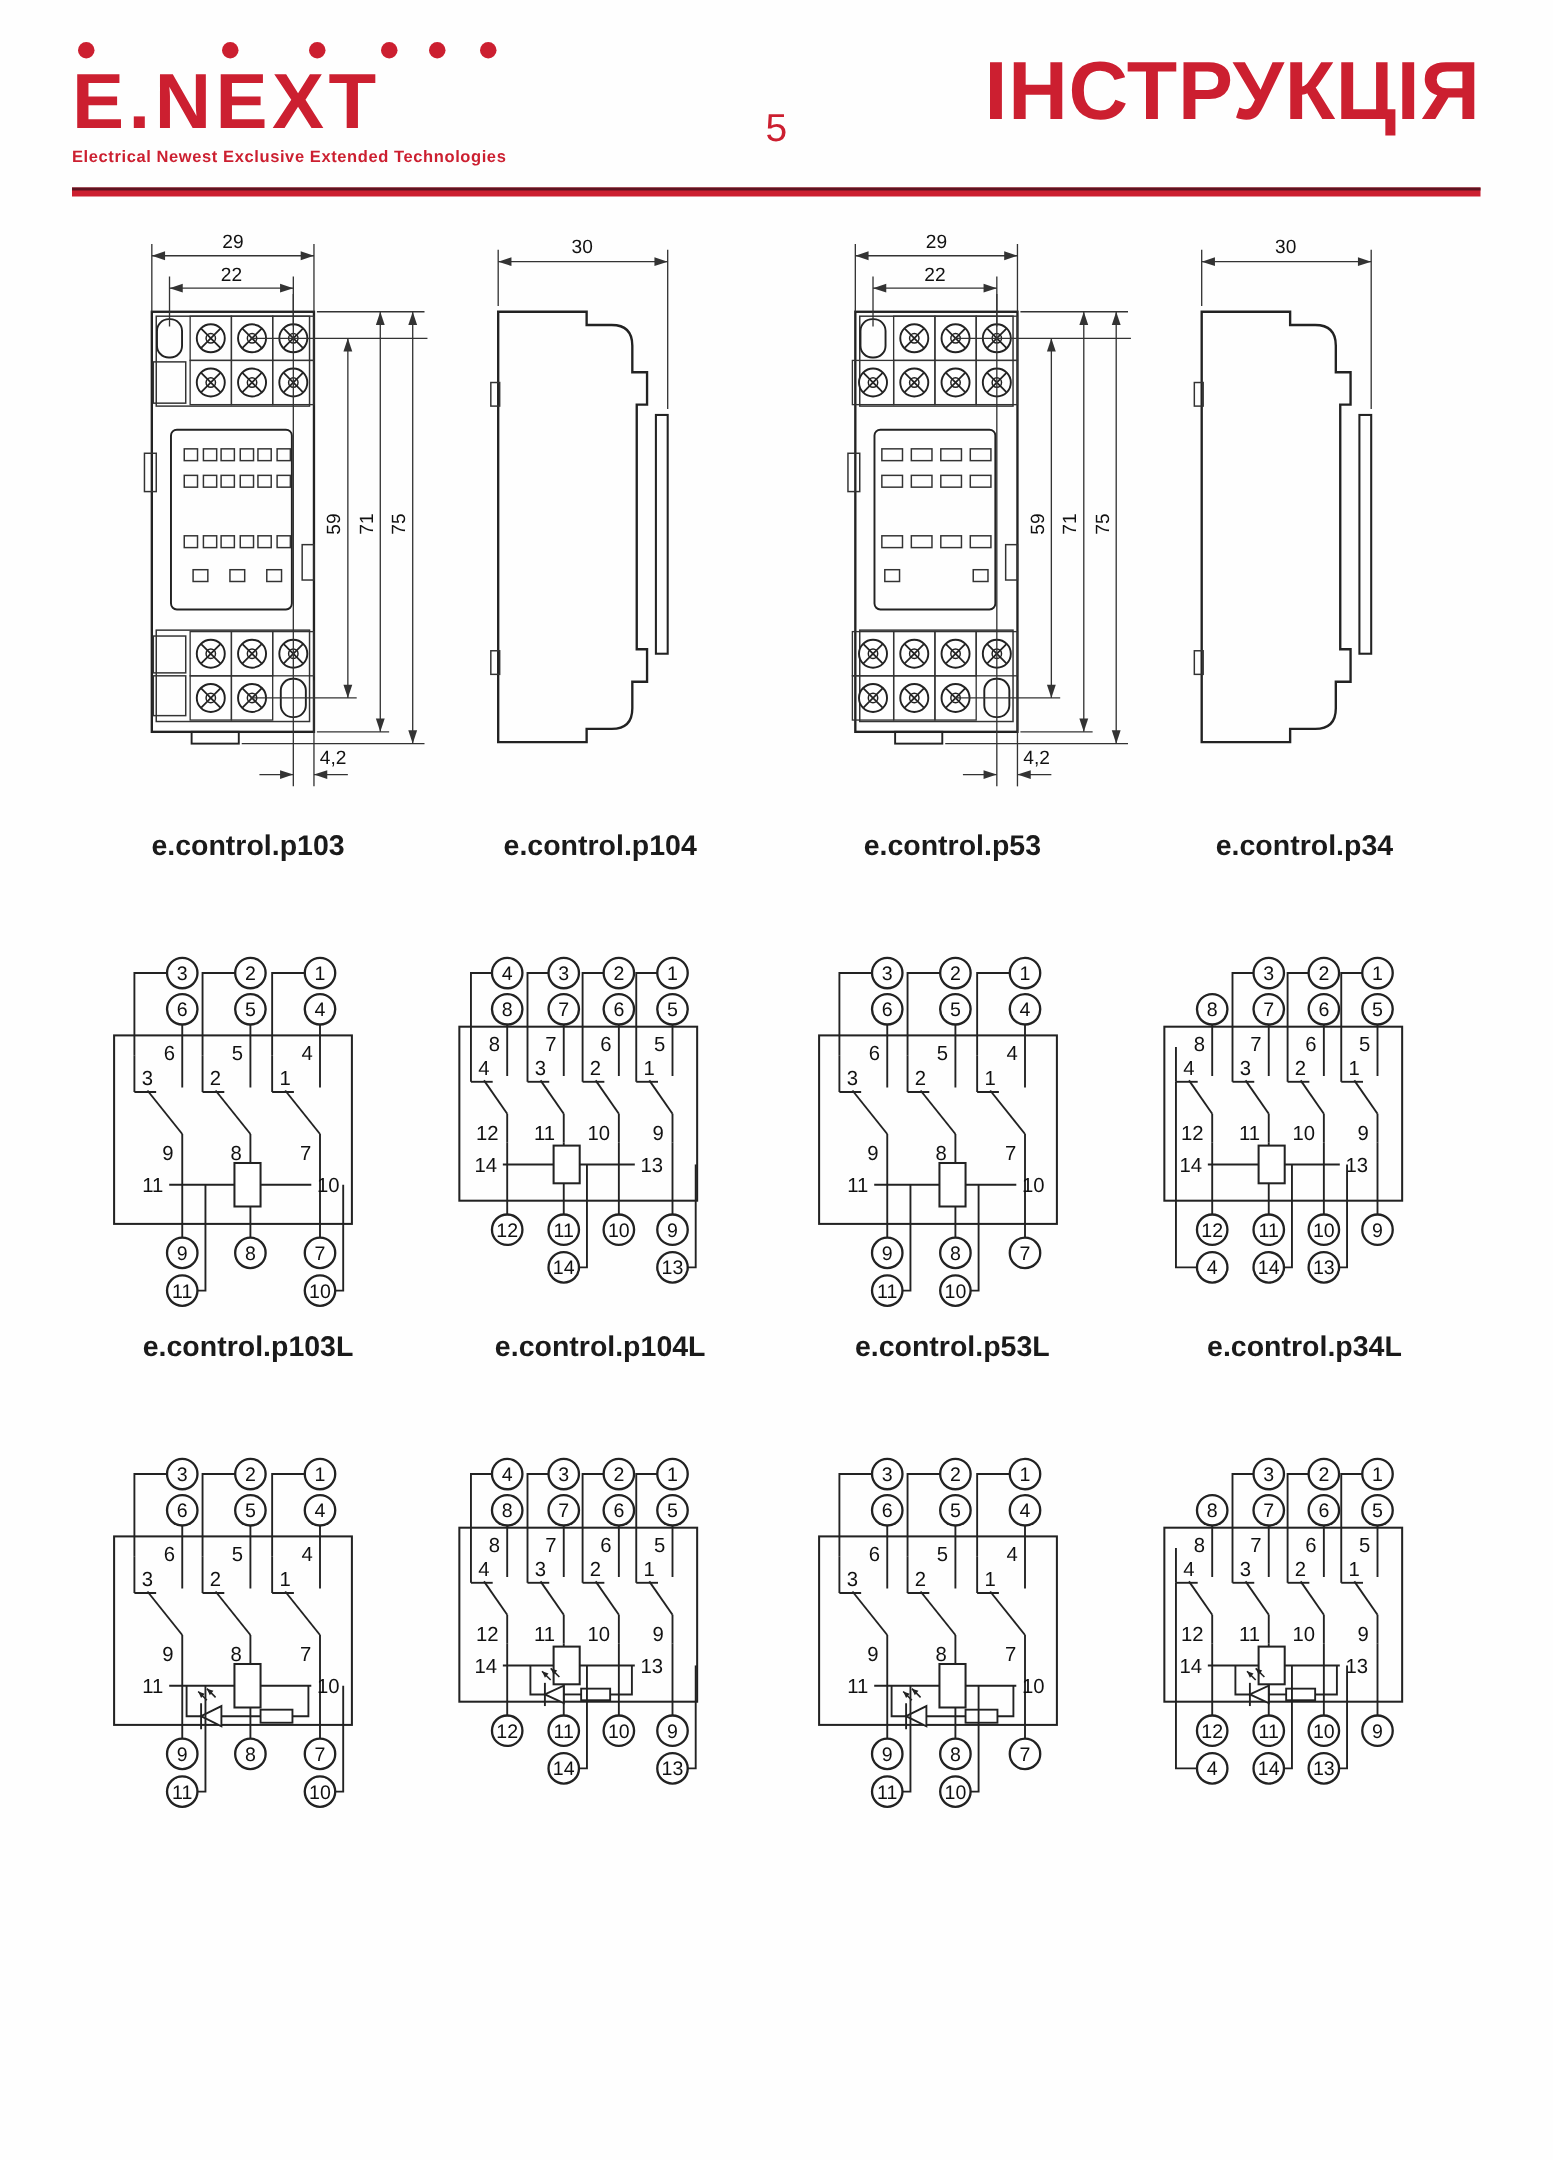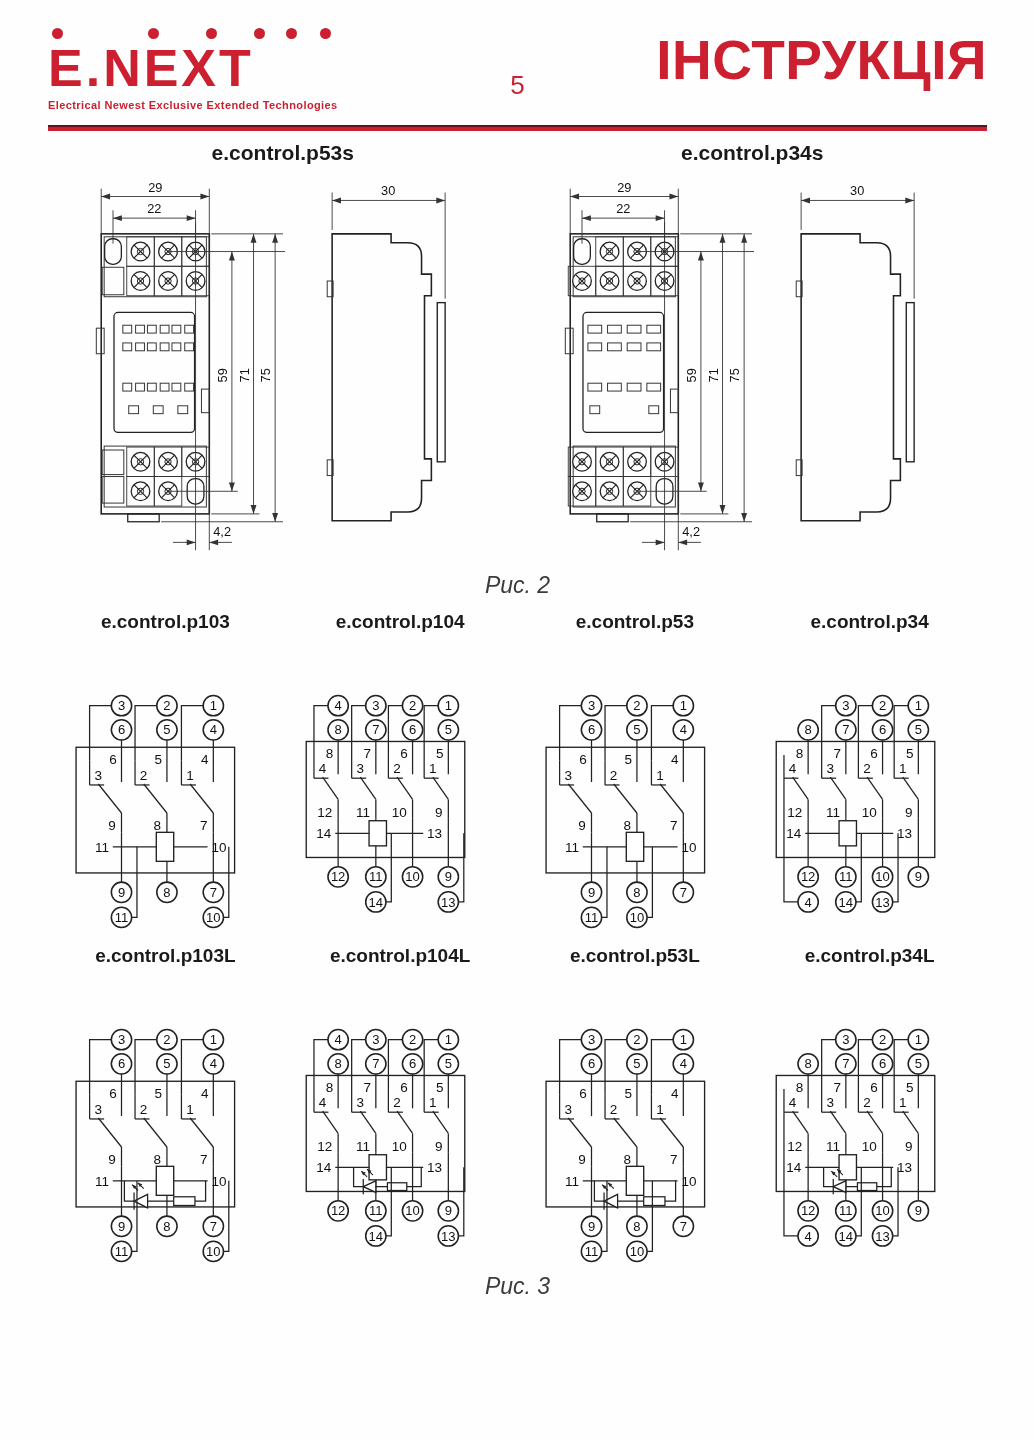--- a/index.html
+++ b/index.html
@@ -58,7 +58,6 @@
 
   <section class="fig2">
     <div class="socket-cell">
-      <h3>e.control.p53s</h3>
       <svg viewBox="0 0 460 410" width="452" height="403">
           <g>
             <rect x="45" y="70" width="110" height="285" fill="none" stroke="#222" stroke-width="1.6"></rect>

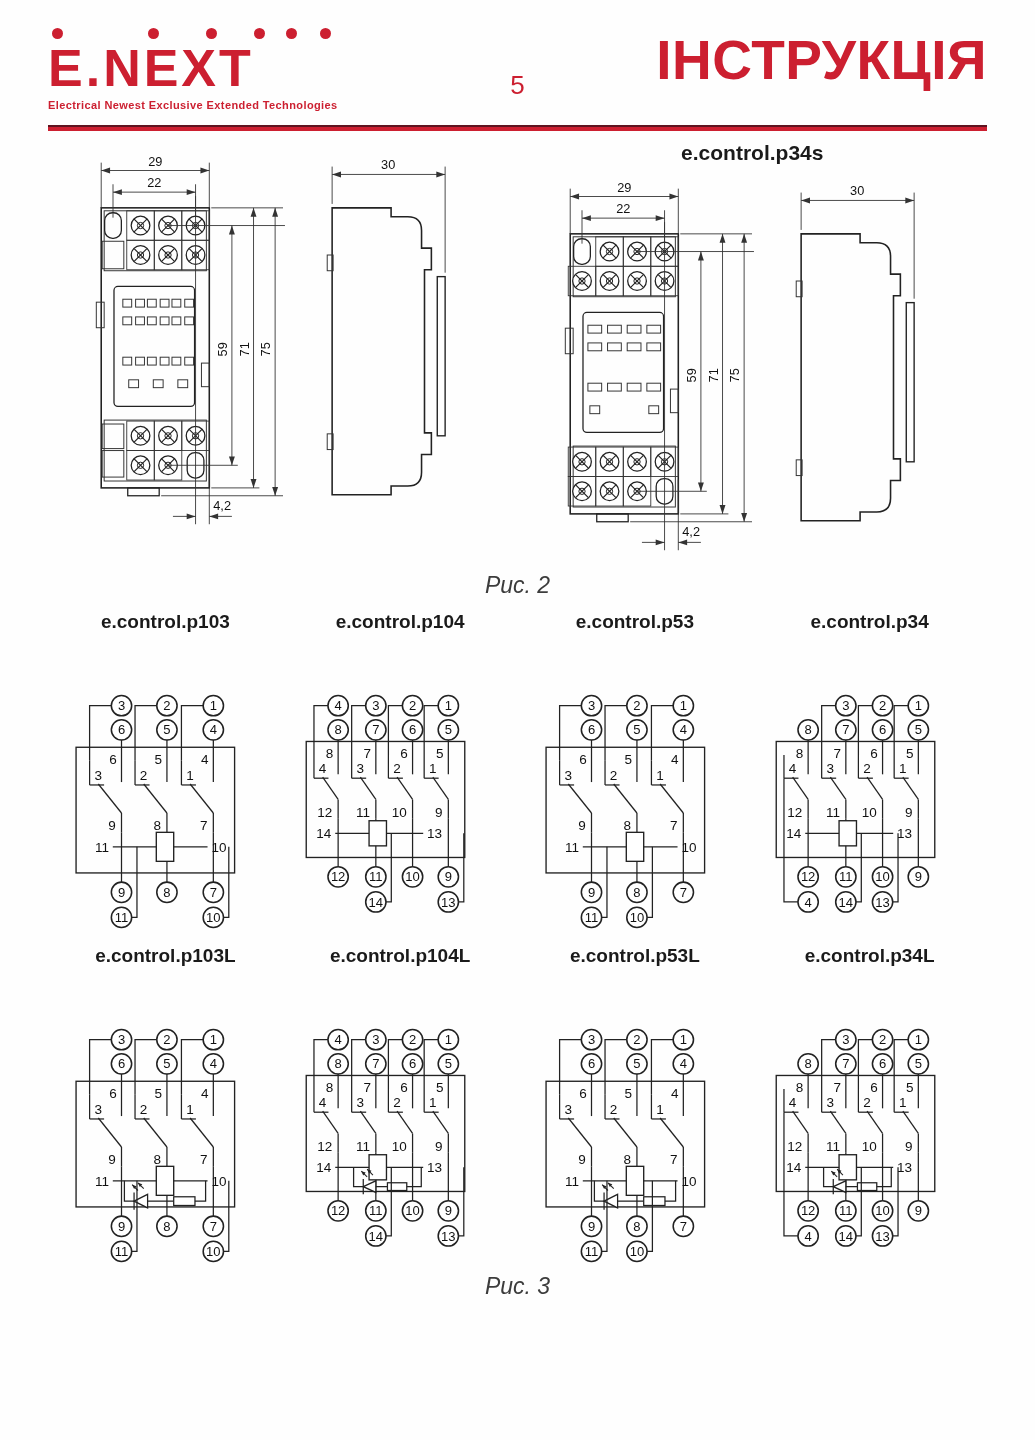--- a/index.html
+++ b/index.html
@@ -224,7 +224,6 @@
         </svg>
     </div>
     <div class="socket-cell">
-      <h3>e.control.p34s</h3>
       <svg viewBox="0 0 460 410" width="452" height="403">
           <g>
             <rect x="45" y="70" width="110" height="285" fill="none" stroke="#222" stroke-width="1.6"></rect>

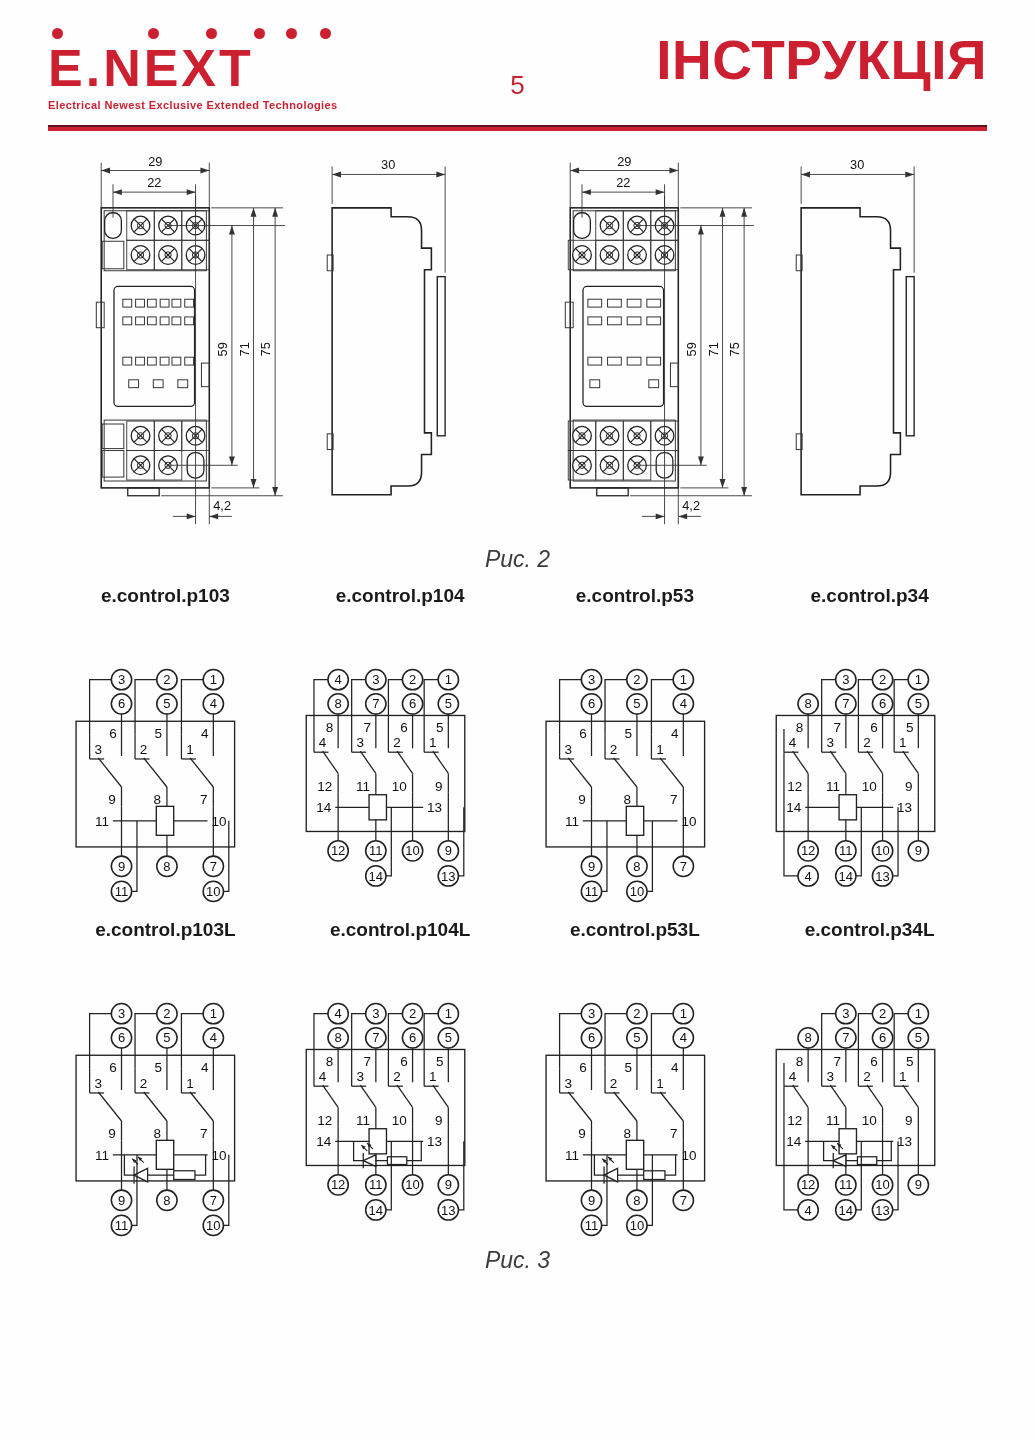--- a/index.html
+++ b/index.html
@@ -402,7 +402,6 @@
     </div>
   </section>
 
-  <div class="caption">Рис. 2</div>
 
   <section class="fig3">
     <div class="relay-cell">

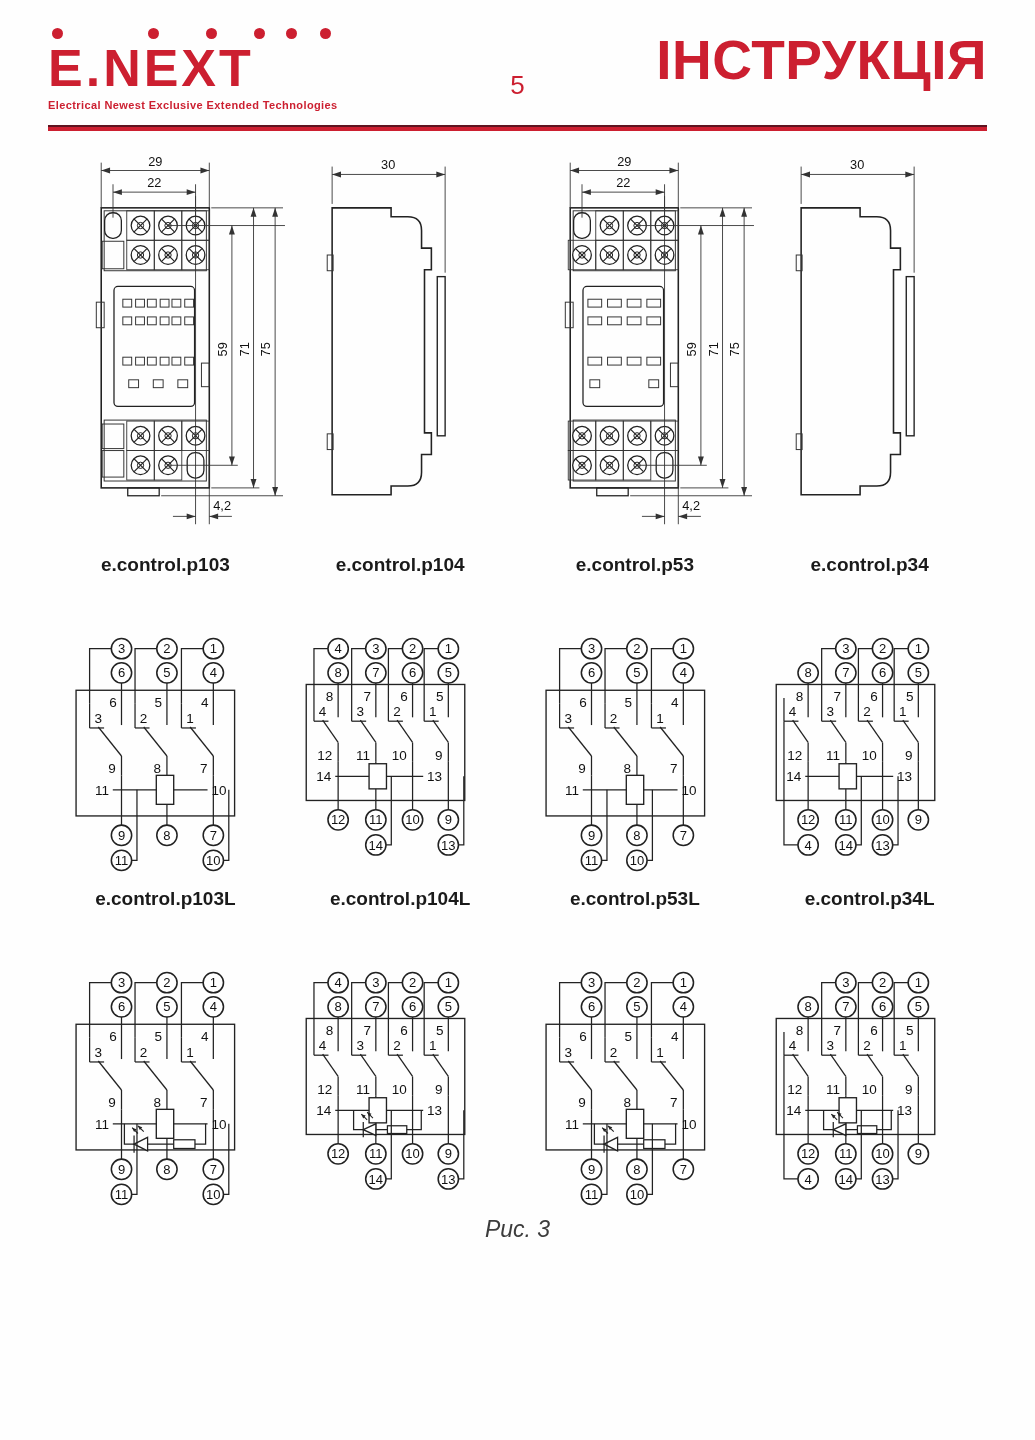--- a/index.html
+++ b/index.html
@@ -1328,7 +1328,6 @@
     </div>
   </section>
 
-  <div class="caption">Рис. 3</div>
 
 </div>
 

